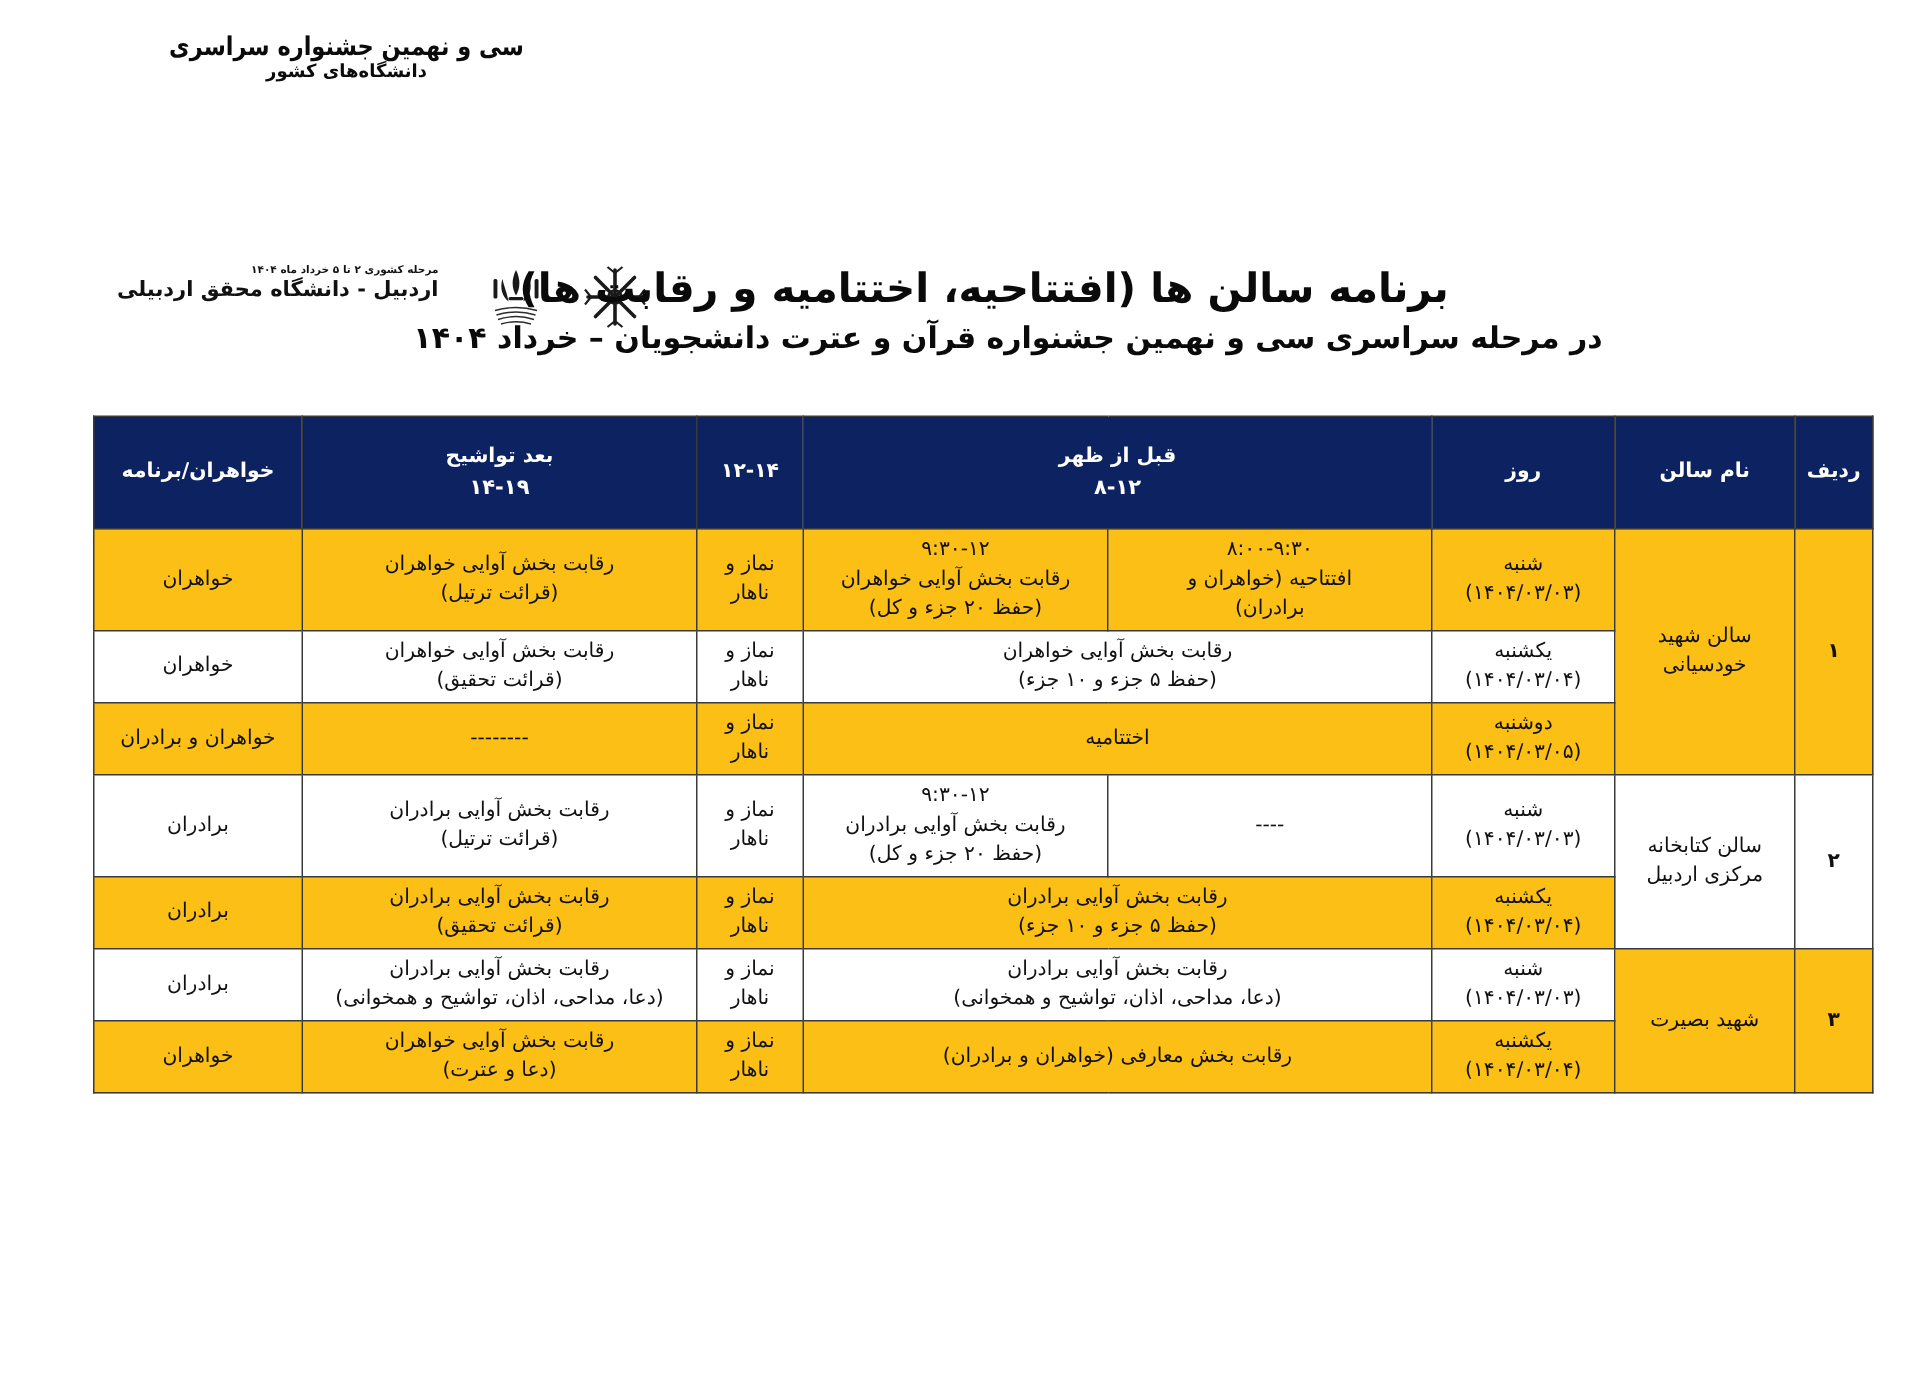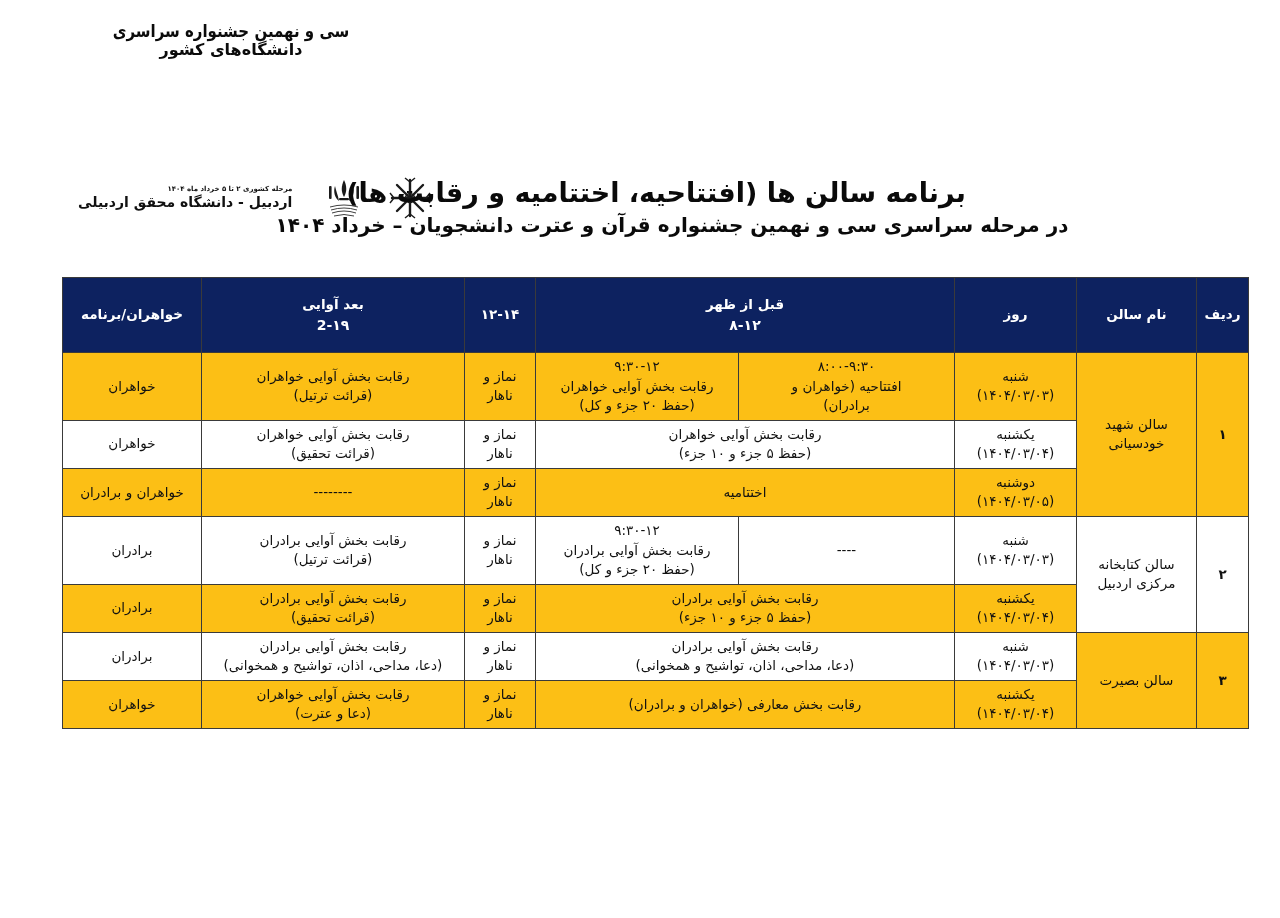--- a/index.html
+++ b/index.html
@@ -51,7 +51,7 @@
     font-family: "DejaVu Serif", "Liberation Serif", serif;
   }
   .logo-line-bottom {
-    font-size: 16px;
+    font-size: 12px;
     font-weight: 600;
     color: #0b0b0b;
     margin-top: -2px;

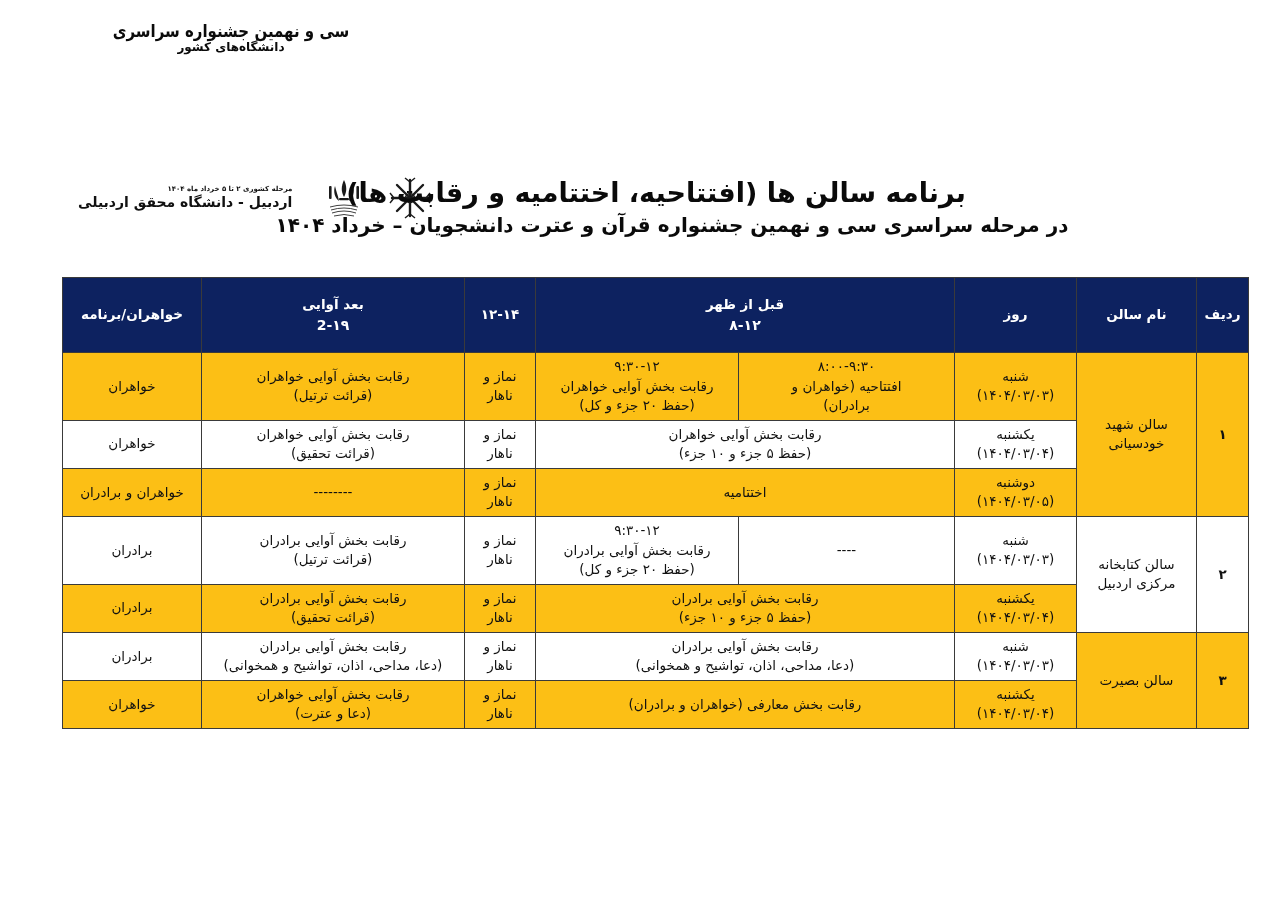--- a/index.html
+++ b/index.html
@@ -63,7 +63,6 @@
     top: 176px;
     left: 62px;
     display: flex;
-    align-items: center;
     gap: 24px;
     direction: rtl;
   }

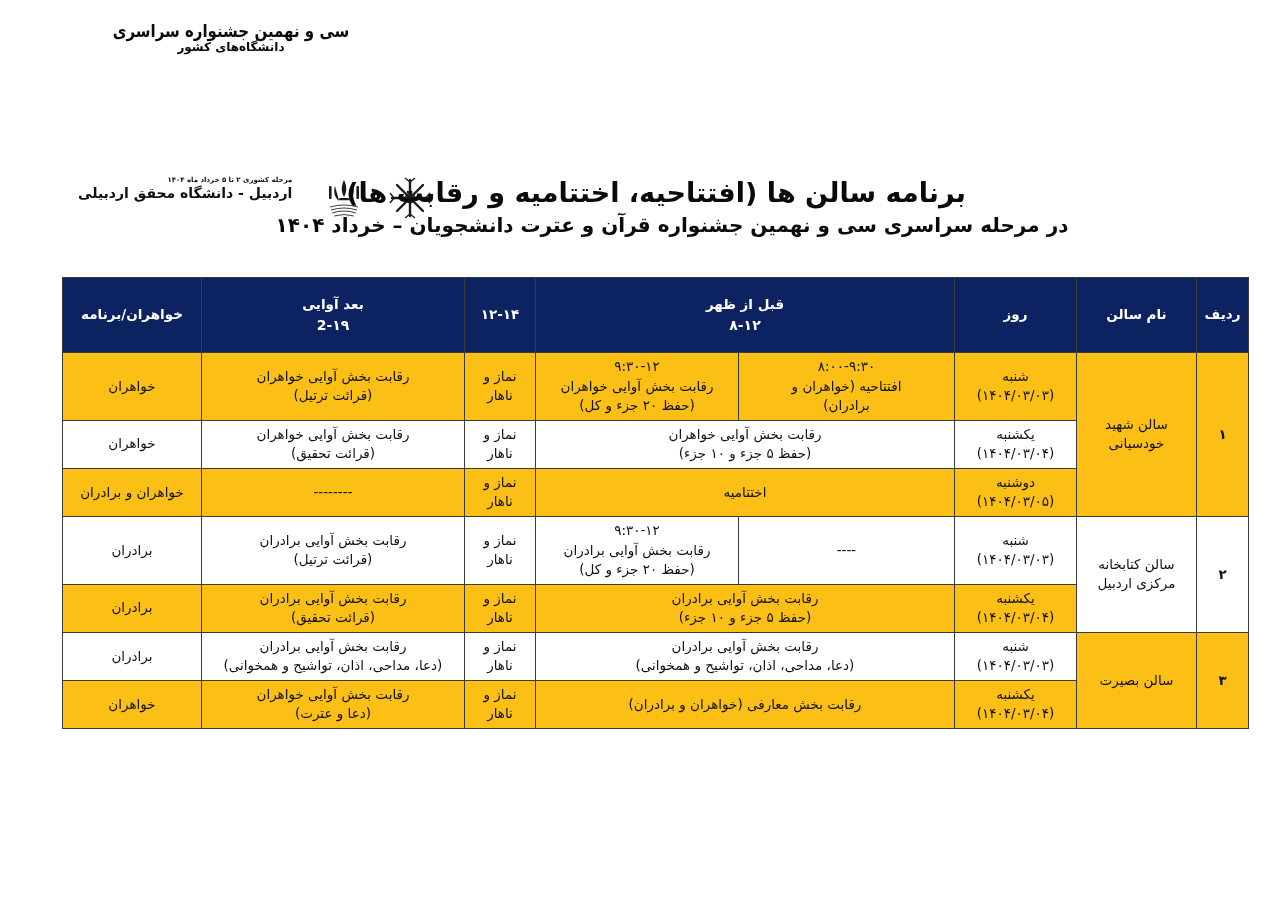--- a/index.html
+++ b/index.html
@@ -260,7 +260,7 @@
           </th>
           <th>۱۲-۱۴</th>
           <th>
-            <span class="hline1">بعد آوایی</span>
+            <span class="hline1">بعد تواشیح</span>
             <span class="hline2">2-۱۹</span>
           </th>
           <th>خواهران/برنامه</th>

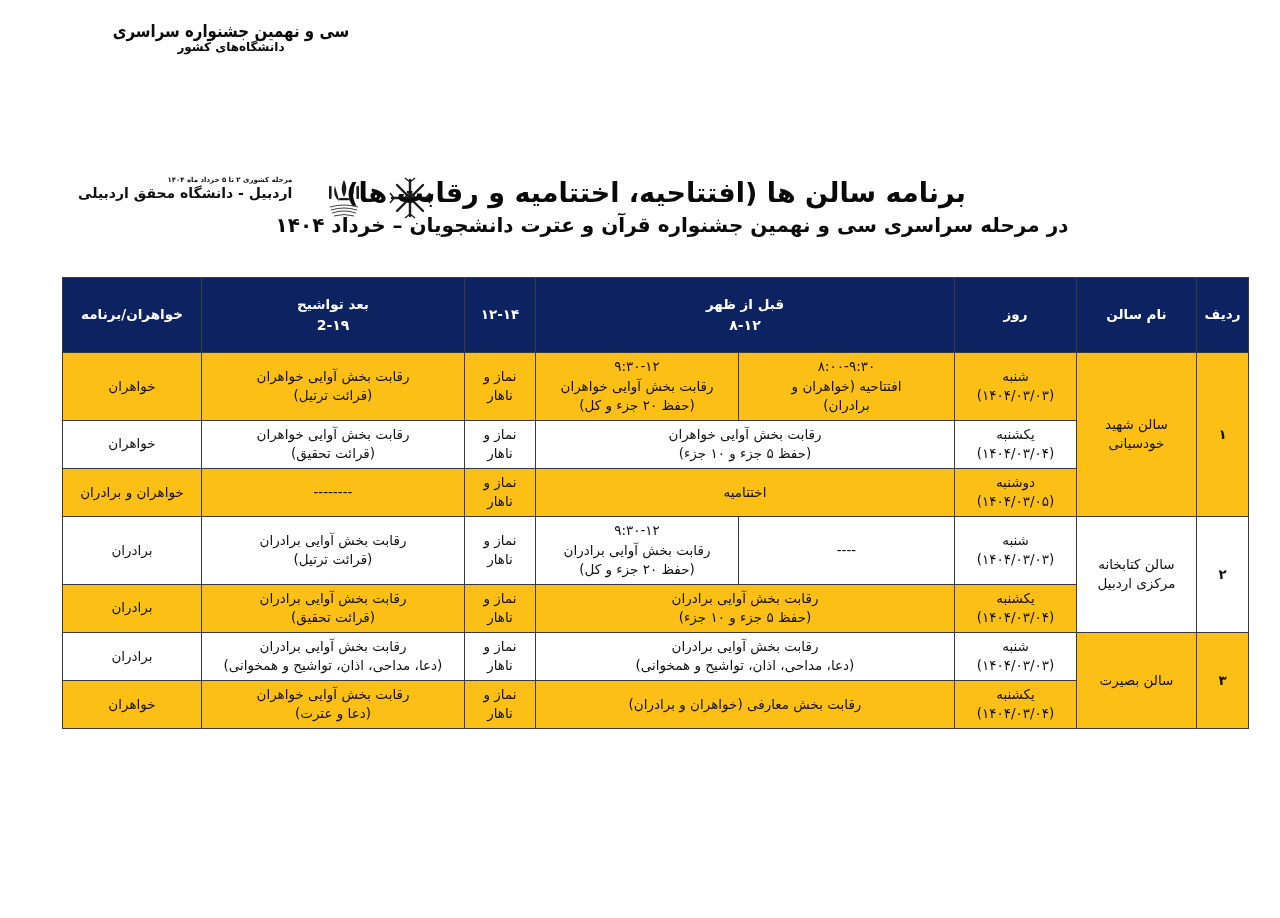--- a/index.html
+++ b/index.html
@@ -261,7 +261,7 @@
           <th>۱۲-۱۴</th>
           <th>
             <span class="hline1">بعد تواشیح</span>
-            <span class="hline2">2-۱۹</span>
+            <span class="hline2">۱۴-۱۹</span>
           </th>
           <th>خواهران/برنامه</th>
         </tr>

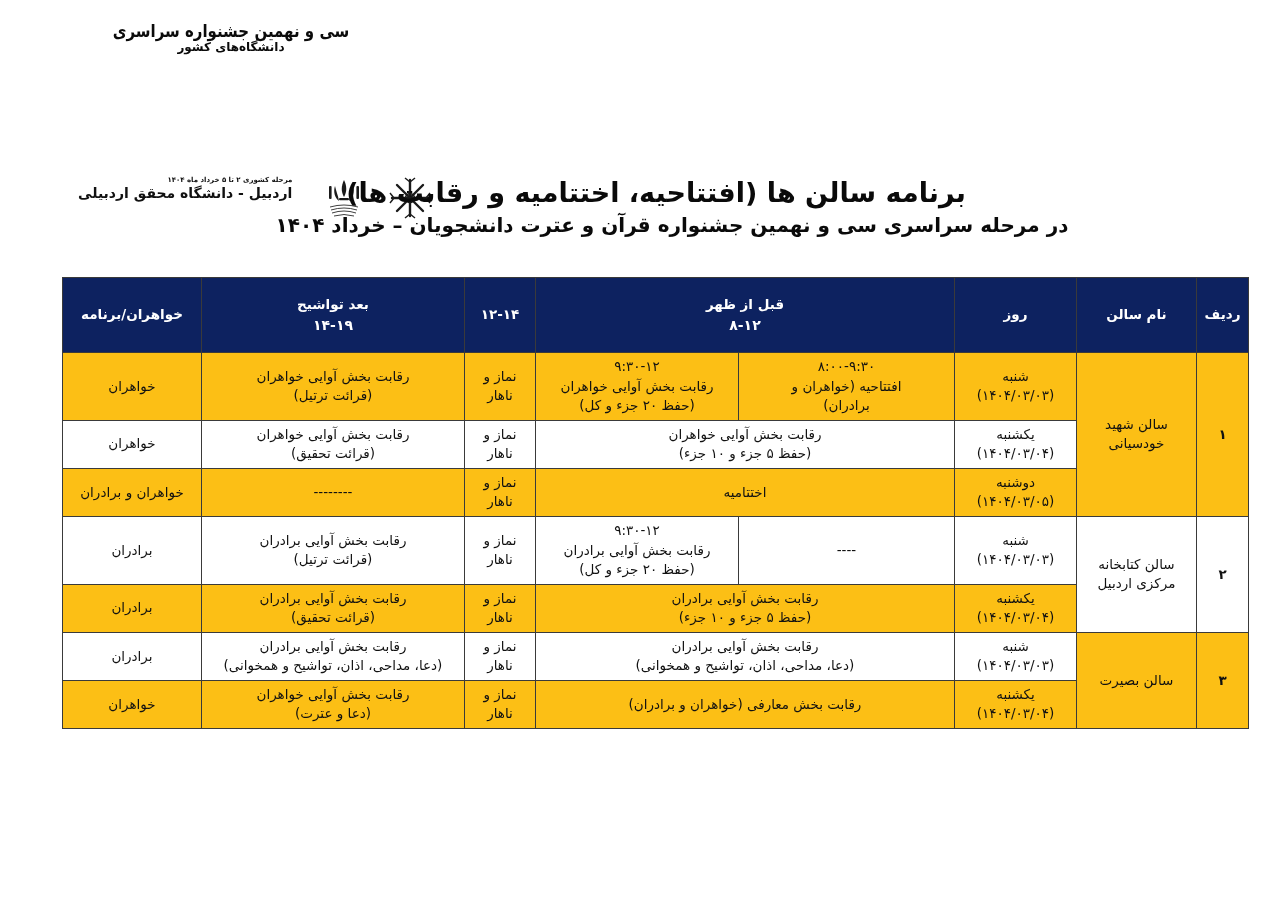--- a/index.html
+++ b/index.html
@@ -382,7 +382,7 @@
 
         <tr>
           <td class="idx amber" rowspan="2">۳</td>
-          <td class="hall amber" rowspan="2">سالن بصیرت</td>
+          <td class="hall amber" rowspan="2">شهید بصیرت</td>
           <td class="day white">
             <span class="cell-line">شنبه</span>
             <span class="cell-line">(۱۴۰۴/۰۳/۰۳)</span>

